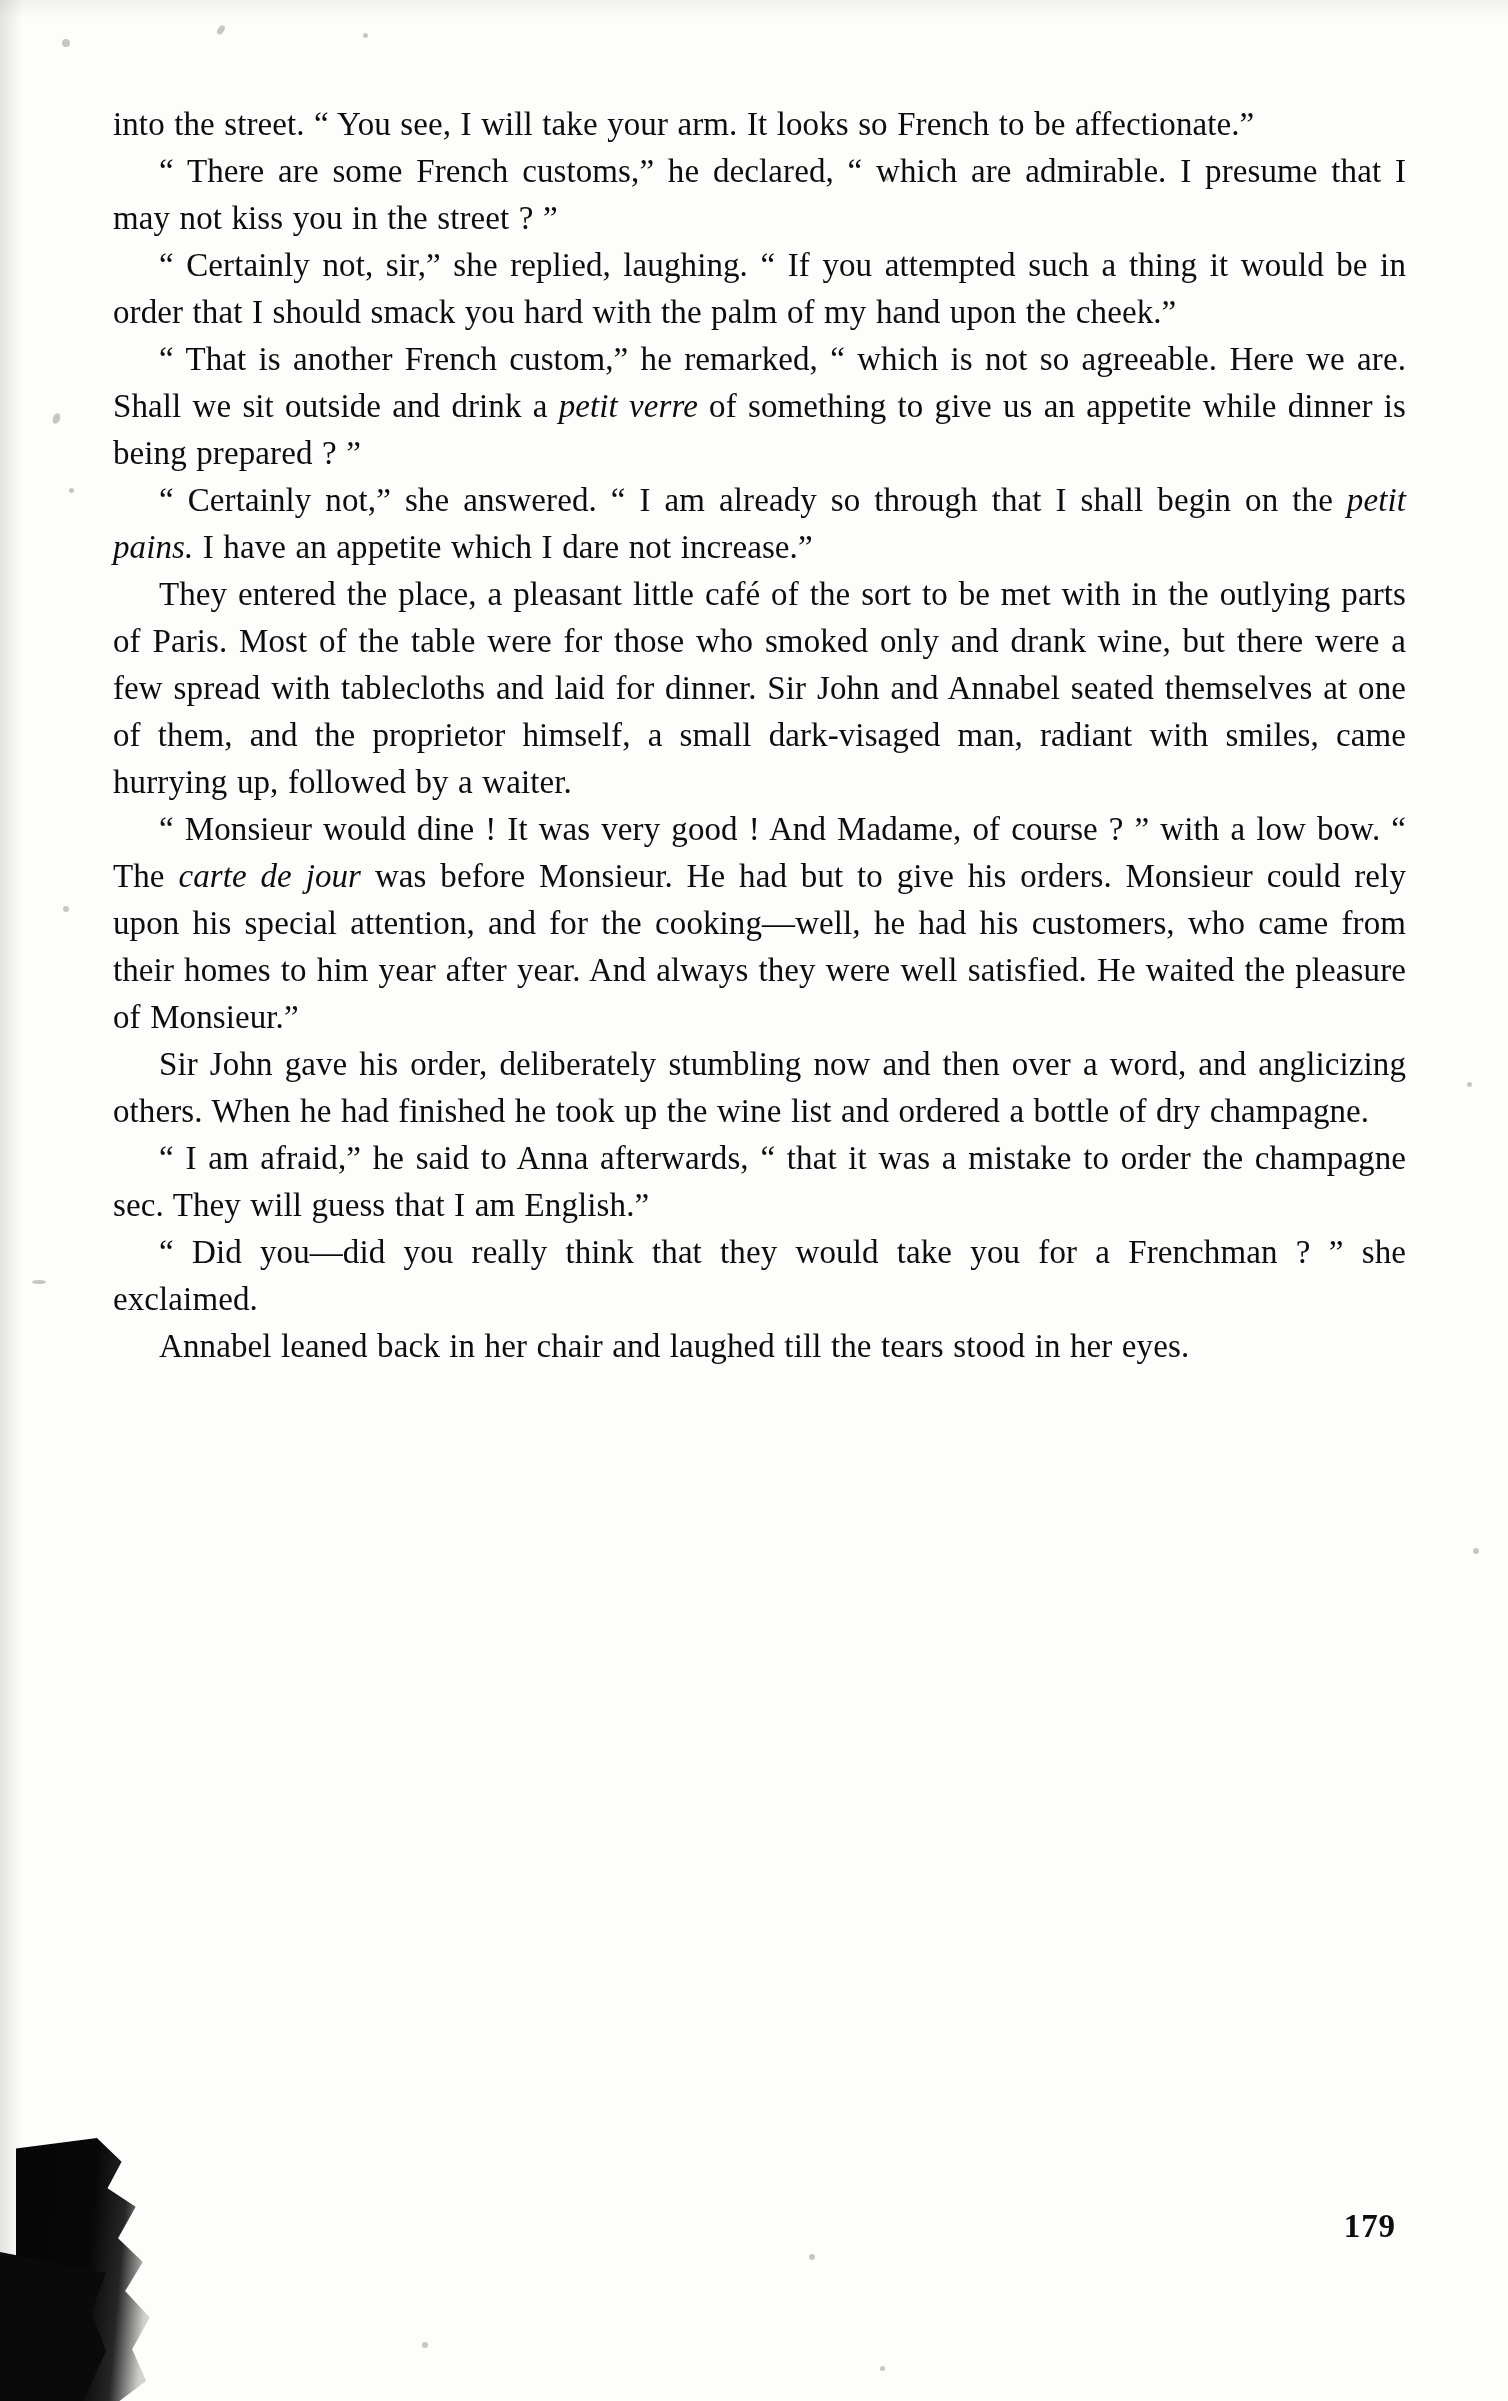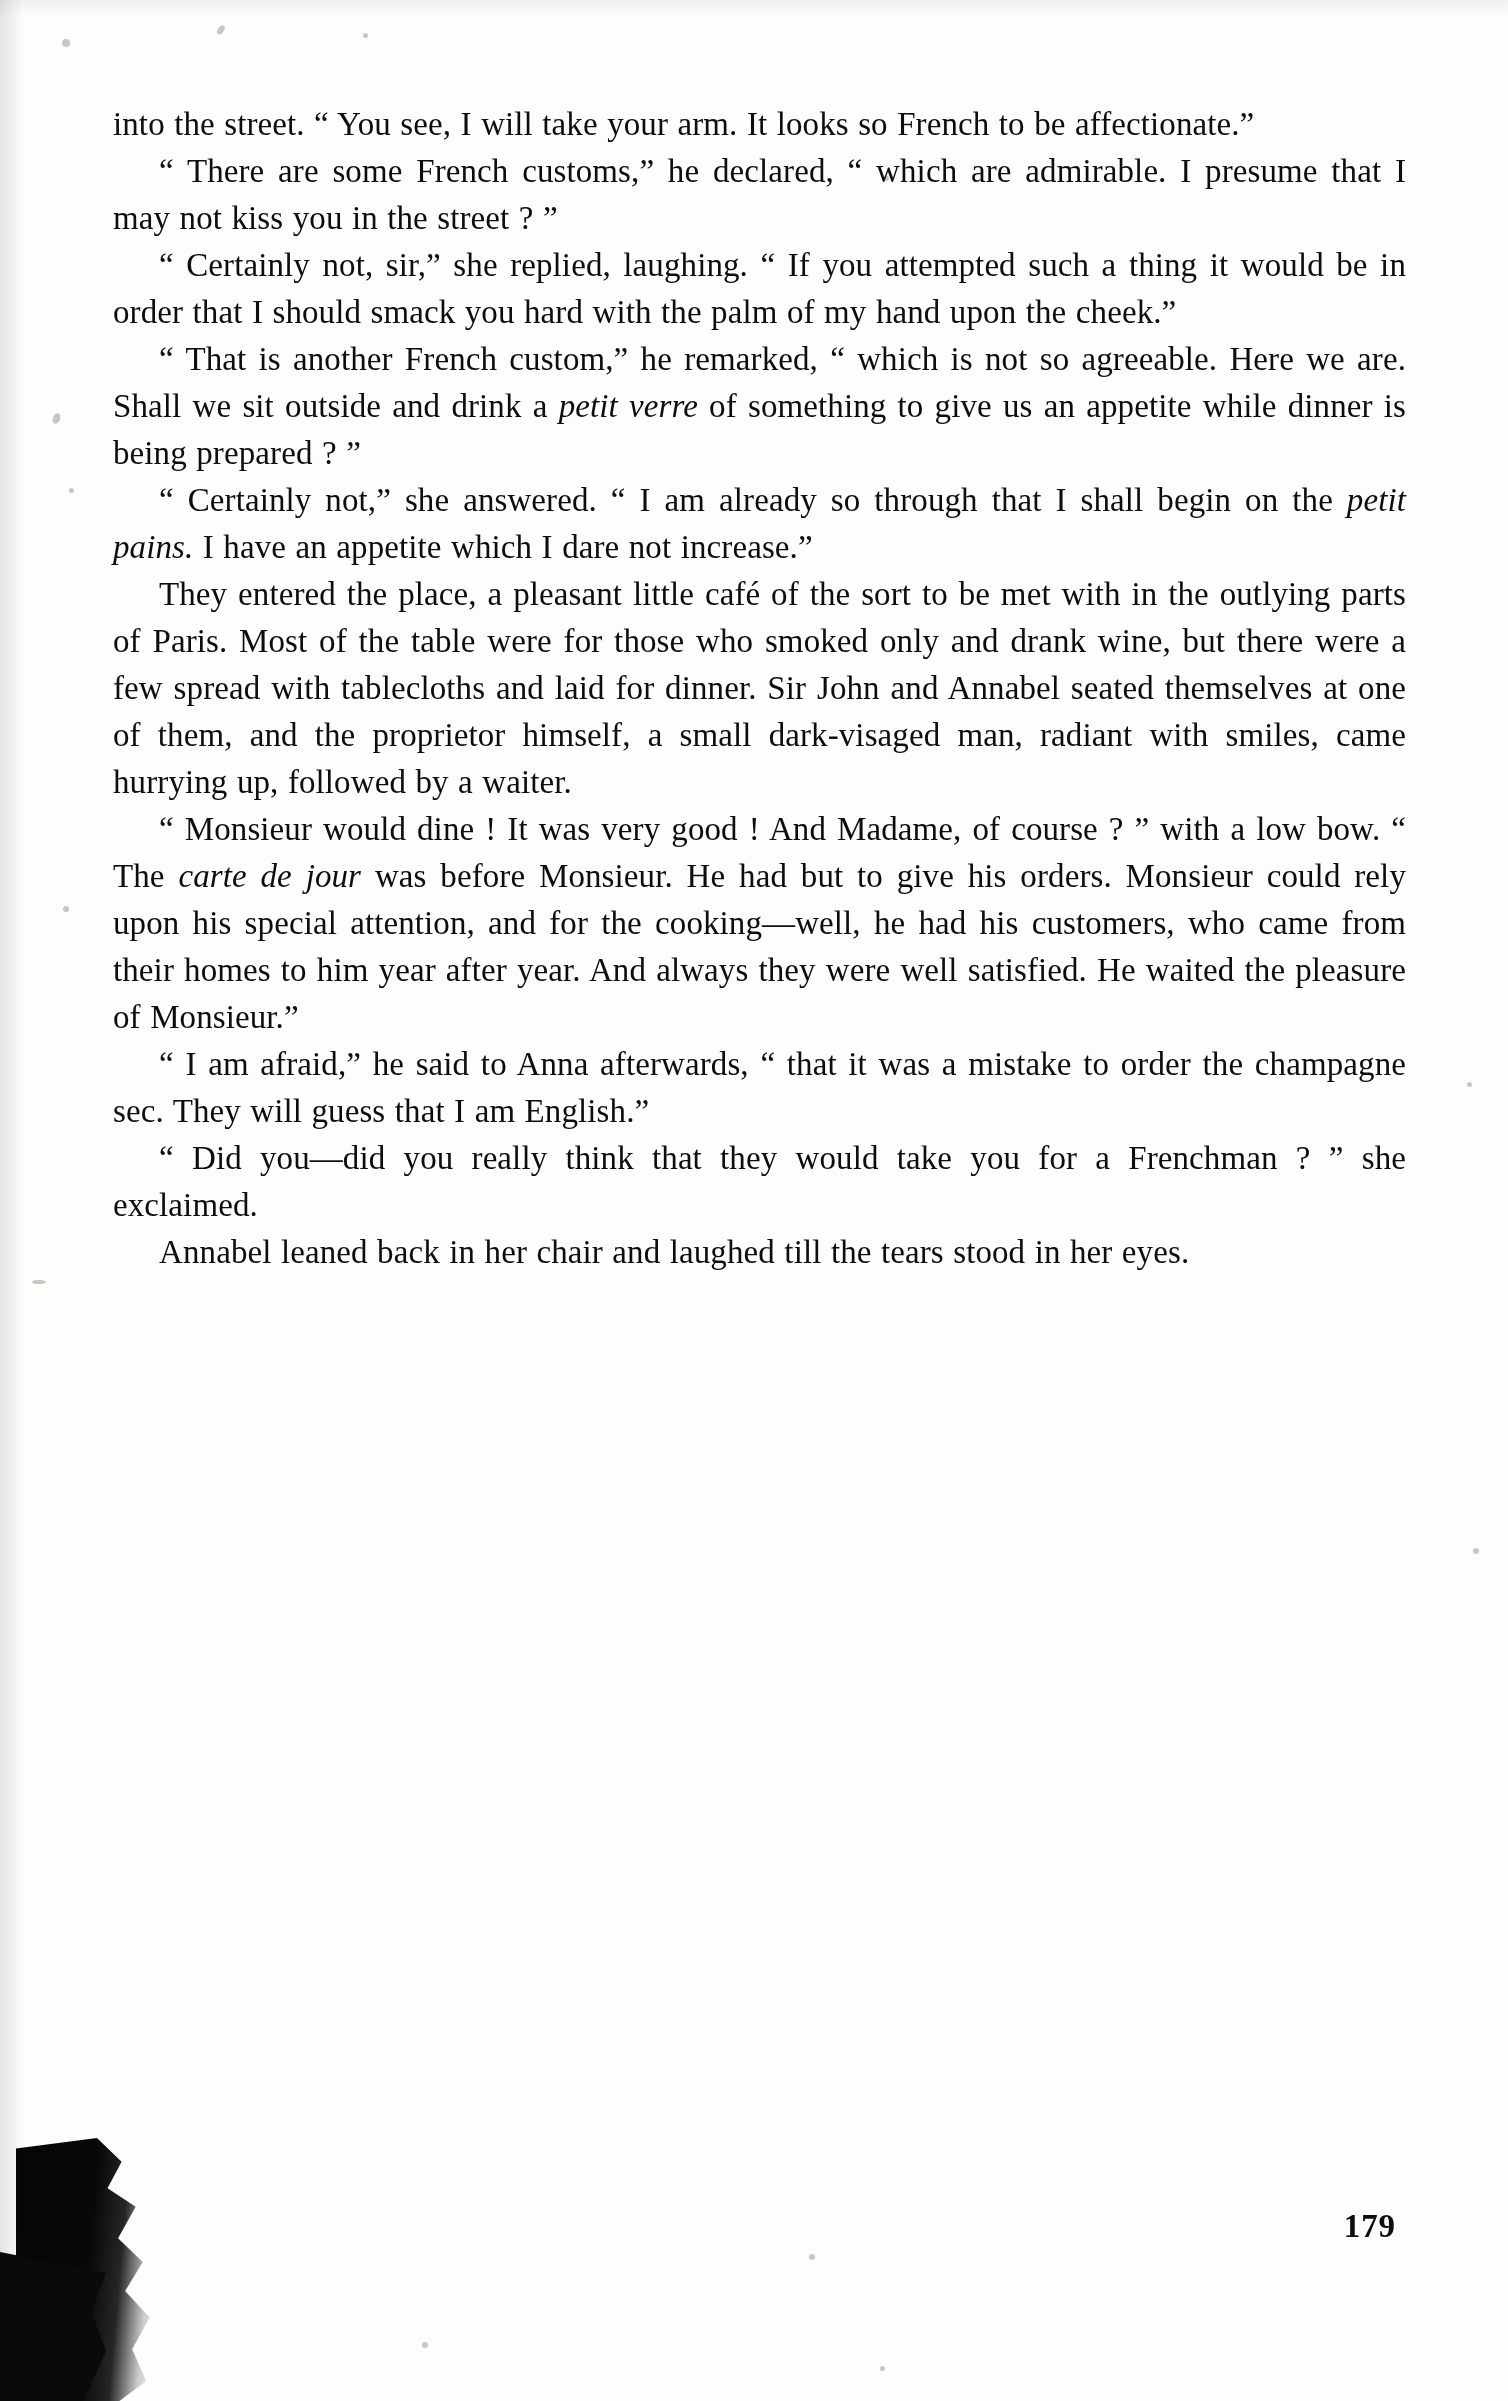--- a/index.html
+++ b/index.html
@@ -125,6 +125,7 @@
       <p class="para indent"><span>“ Certainly not,” she answered.  “ I am already so through that I shall begin on the </span><i>petit pains.</i><span>  I have an appetite which I dare not increase.”</span></p>
       <p class="para indent"><span>They entered the place, a pleasant little café of the sort to be met with in the outlying parts of Paris.  Most of the table were for those who smoked only and drank wine, but there were a few spread with tablecloths and laid for dinner.  Sir John and Annabel seated themselves at one of them, and the proprietor himself, a small dark-visaged man, radiant with smiles, came hurrying up, followed by a waiter.</span></p>
       <p class="para indent"><span>“ Monsieur would dine !  It was very good !  And Madame, of course ? ” with a low bow.  “ The </span><i>carte de jour</i><span> was before Monsieur.  He had but to give his orders.  Monsieur could rely upon his special attention, and for the cooking—well, he had his customers, who came from their homes to him year after year.  And always they were well satisfied.  He waited the pleasure of Monsieur.”</span></p>
+      <p class="para indent"><span>Sir John gave his order, deliberately stumbling now and then over a word, and anglicizing others.  When he had finished he took up the wine list and ordered a bottle of dry champagne.</span></p>
       <p class="para indent"><span>“ I am afraid,” he said to Anna afterwards, “ that it was a mistake to order the champagne sec.  They will guess that I am English.”</span></p>
       <p class="para indent"><span>“ Did you—did you really think that they would take you for a Frenchman ? ” she exclaimed.</span></p>
       <p class="para indent"><span>Annabel leaned back in her chair and laughed till the tears stood in her eyes.</span></p>

